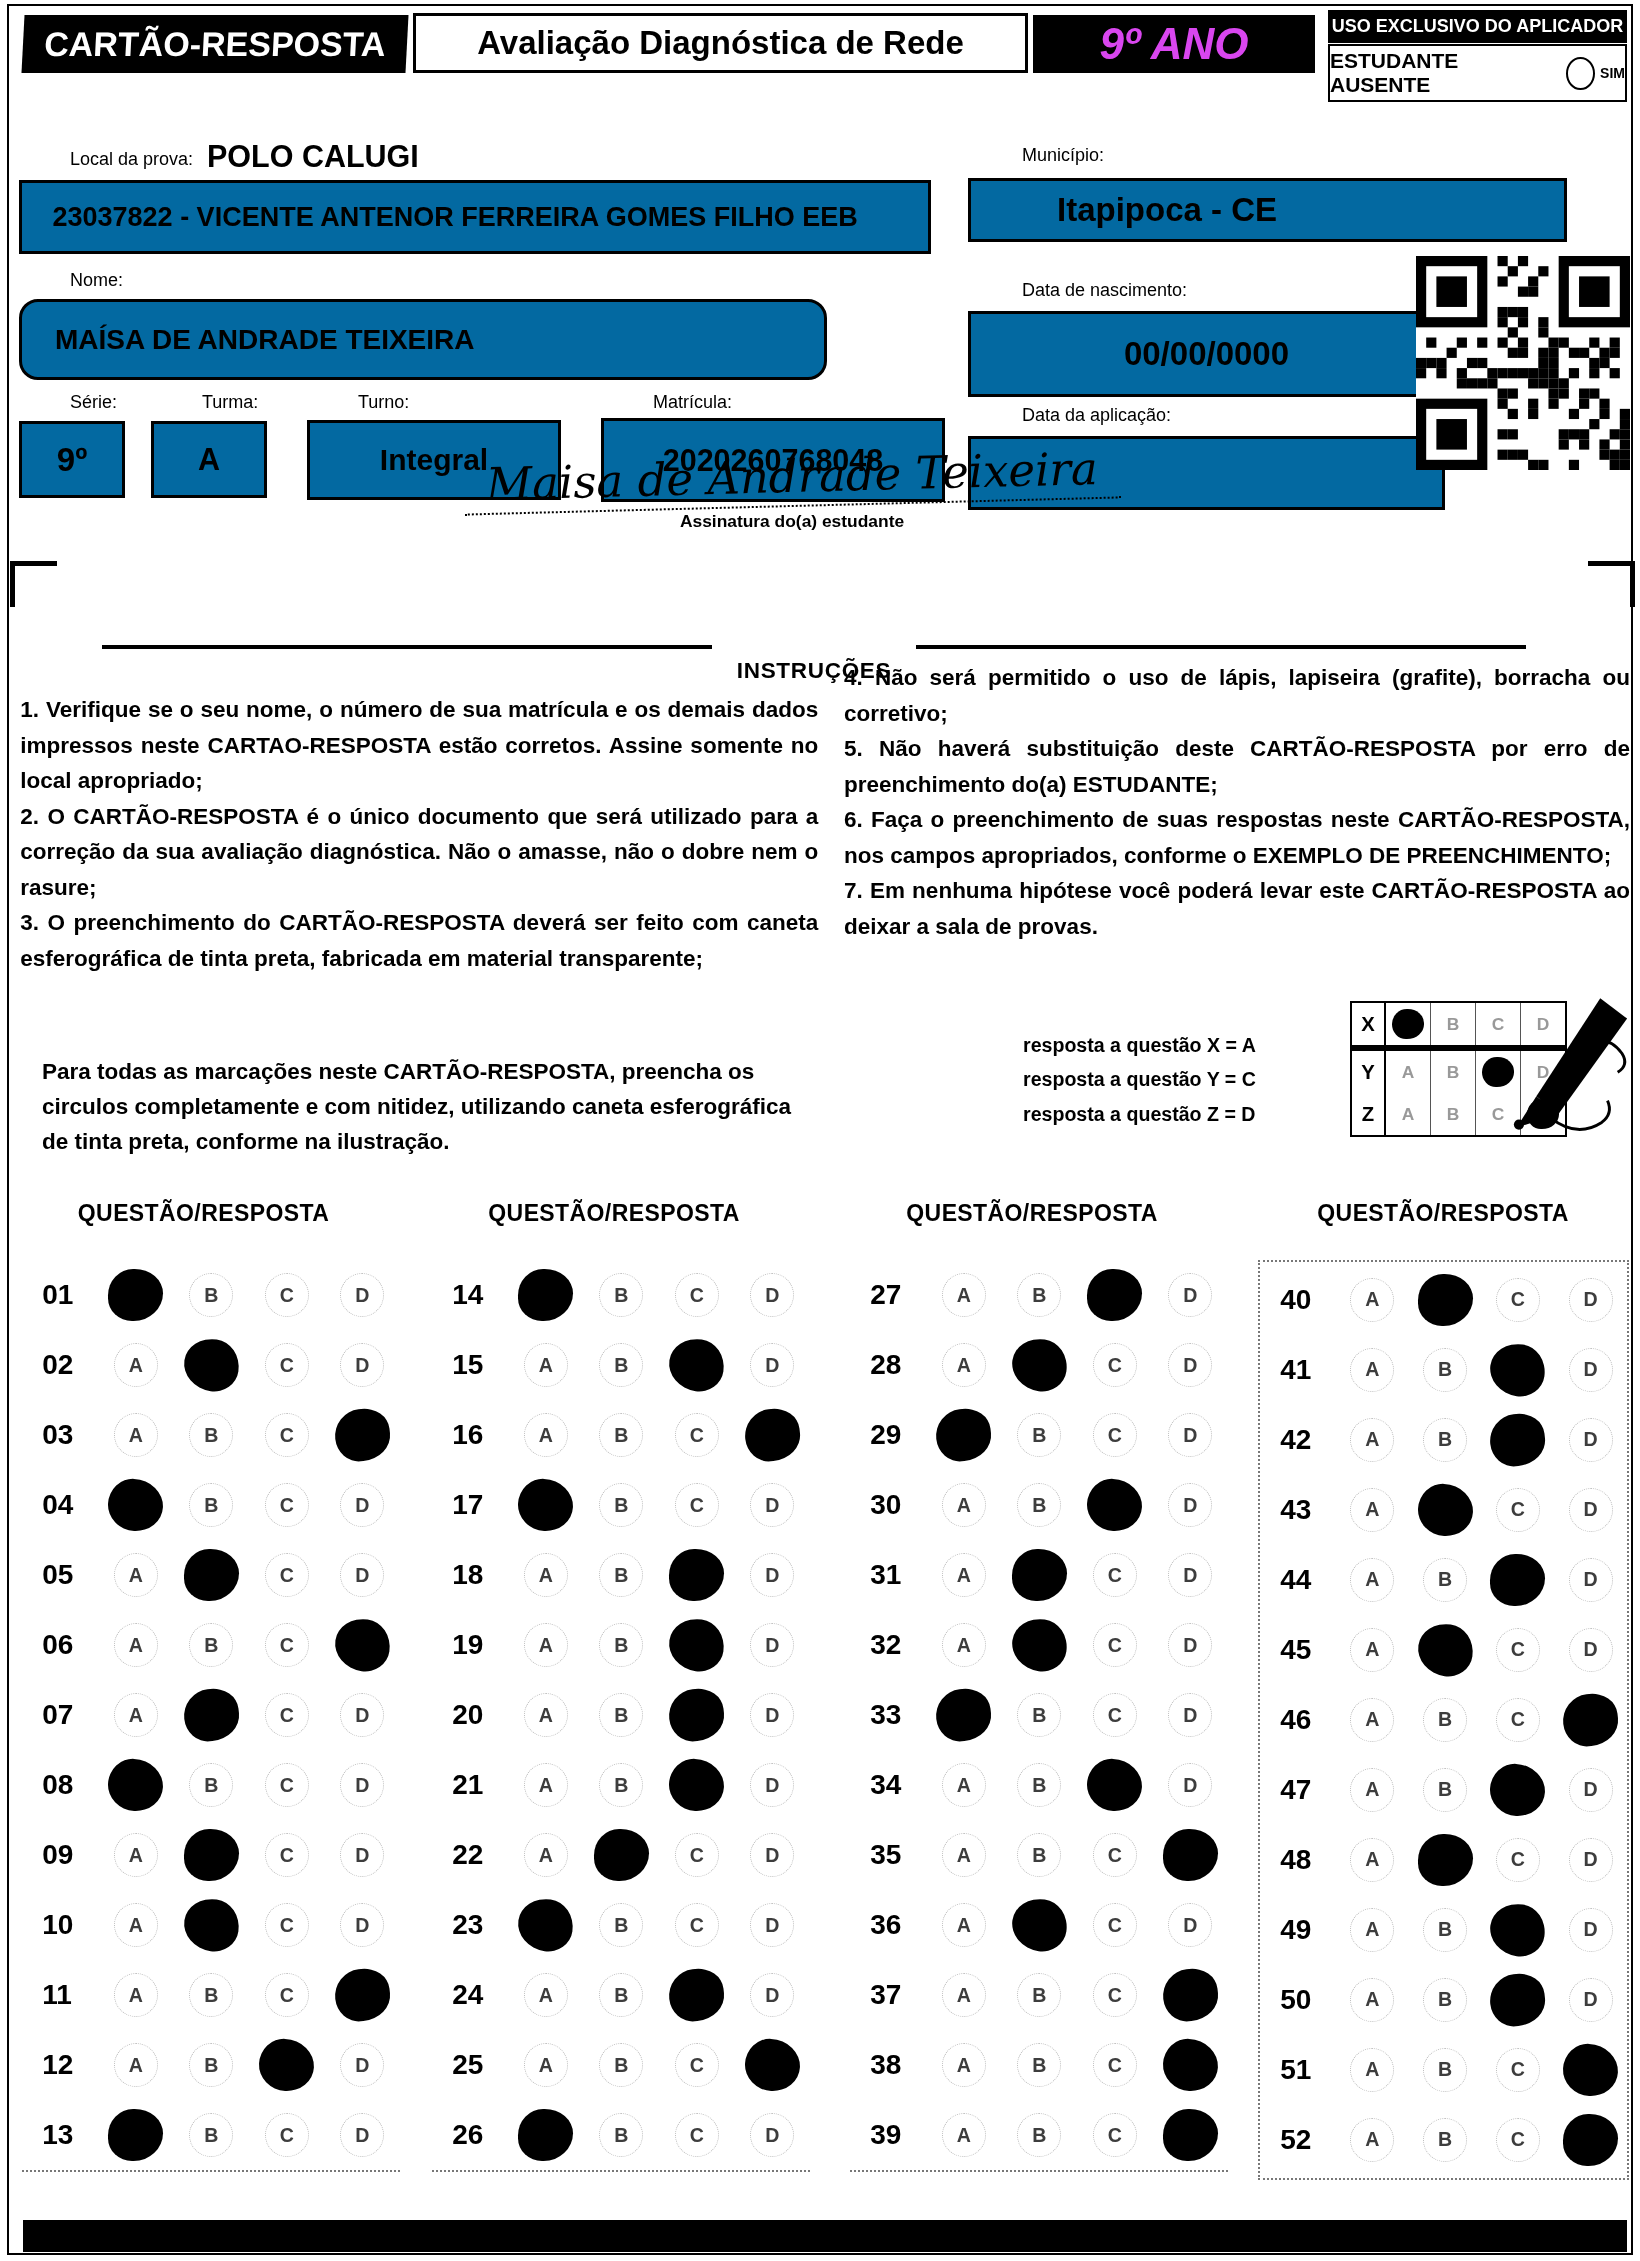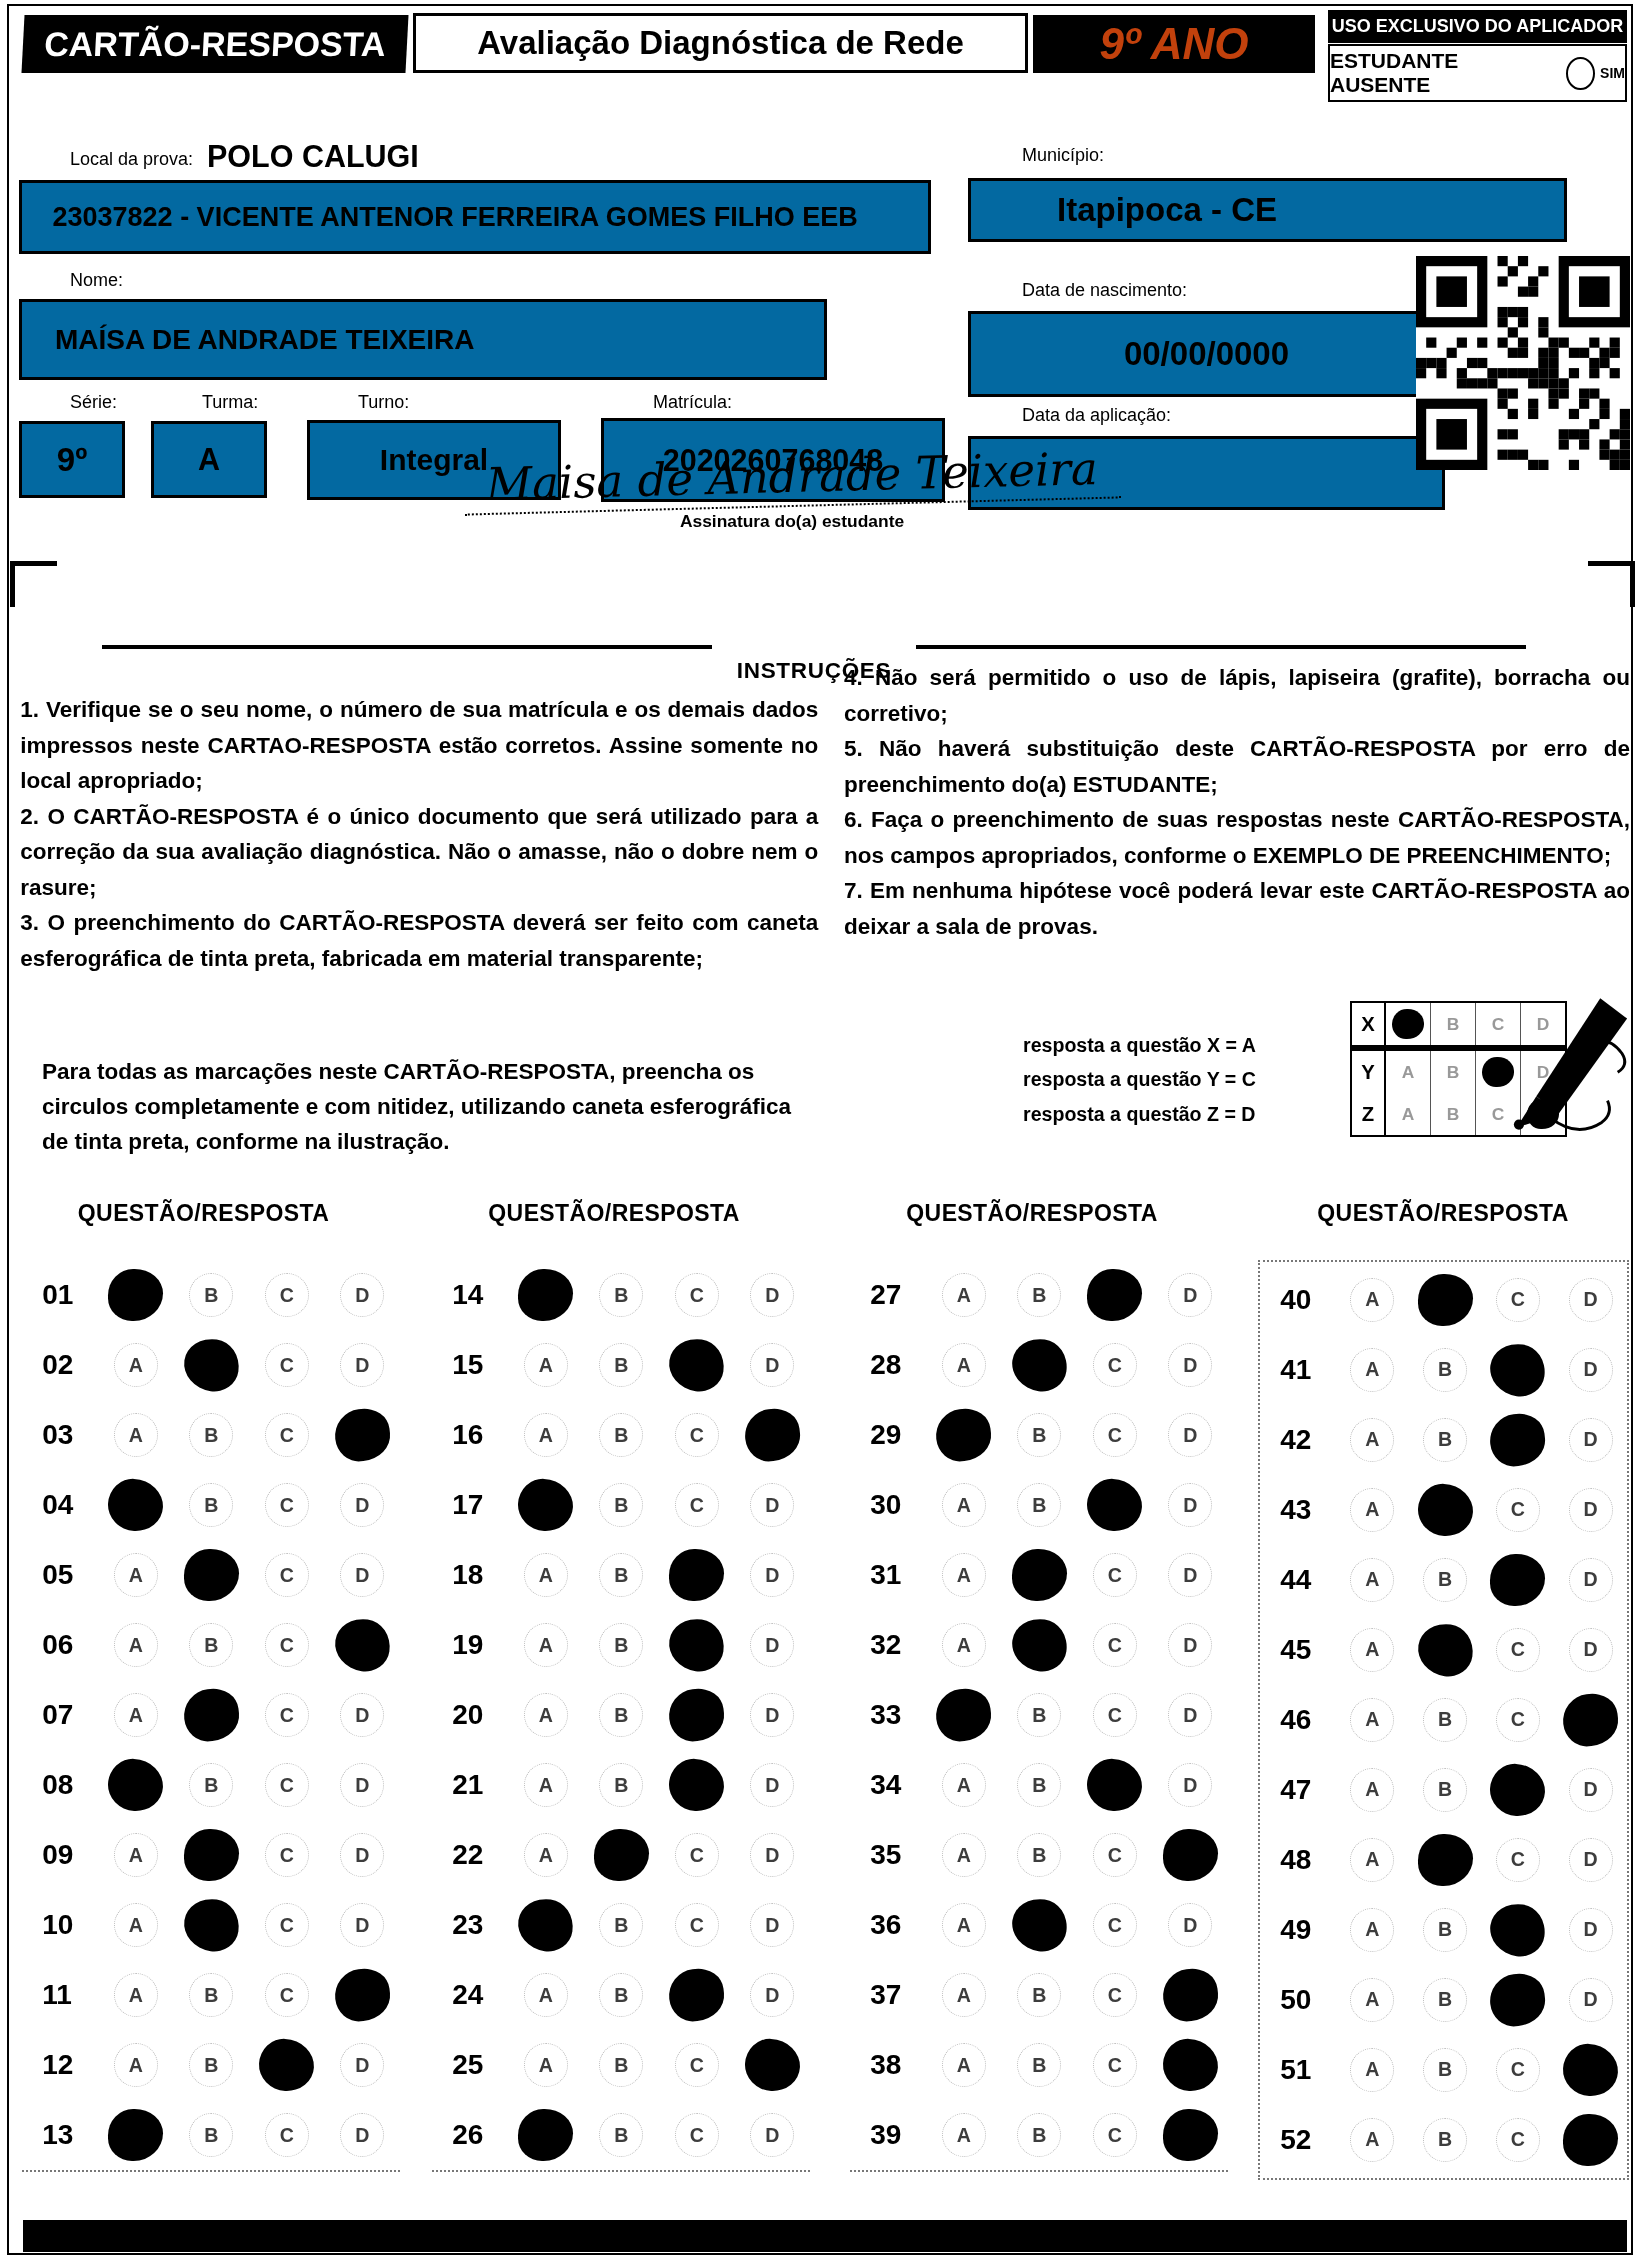--- a/index.html
+++ b/index.html
@@ -14,7 +14,7 @@
      display:flex;align-items:center;justify-content:center;font-size:34px;font-weight:bold;transform:skewX(-3deg);}
   .hdr-white{position:absolute;left:413px;top:13px;width:615px;height:60px;background:#fff;border:3.6px solid #000;
      display:flex;align-items:center;justify-content:center;font-size:33px;font-weight:bold;box-sizing:border-box;}
-  .hdr-black2{position:absolute;left:1033px;top:14.5px;width:282px;height:58px;background:#000;color:#c2410c;
+  .hdr-black2{position:absolute;left:1033px;top:14.5px;width:282px;height:58px;background:#000;color:#d946ef;
      display:flex;align-items:center;justify-content:center;font-size:44px;font-weight:bold;font-style:italic;}
   .aplicador-bar{position:absolute;left:1328px;top:10.2px;width:299px;height:33px;background:#000;color:#fff;
      display:flex;align-items:center;justify-content:center;font-size:18px;font-weight:bold;}

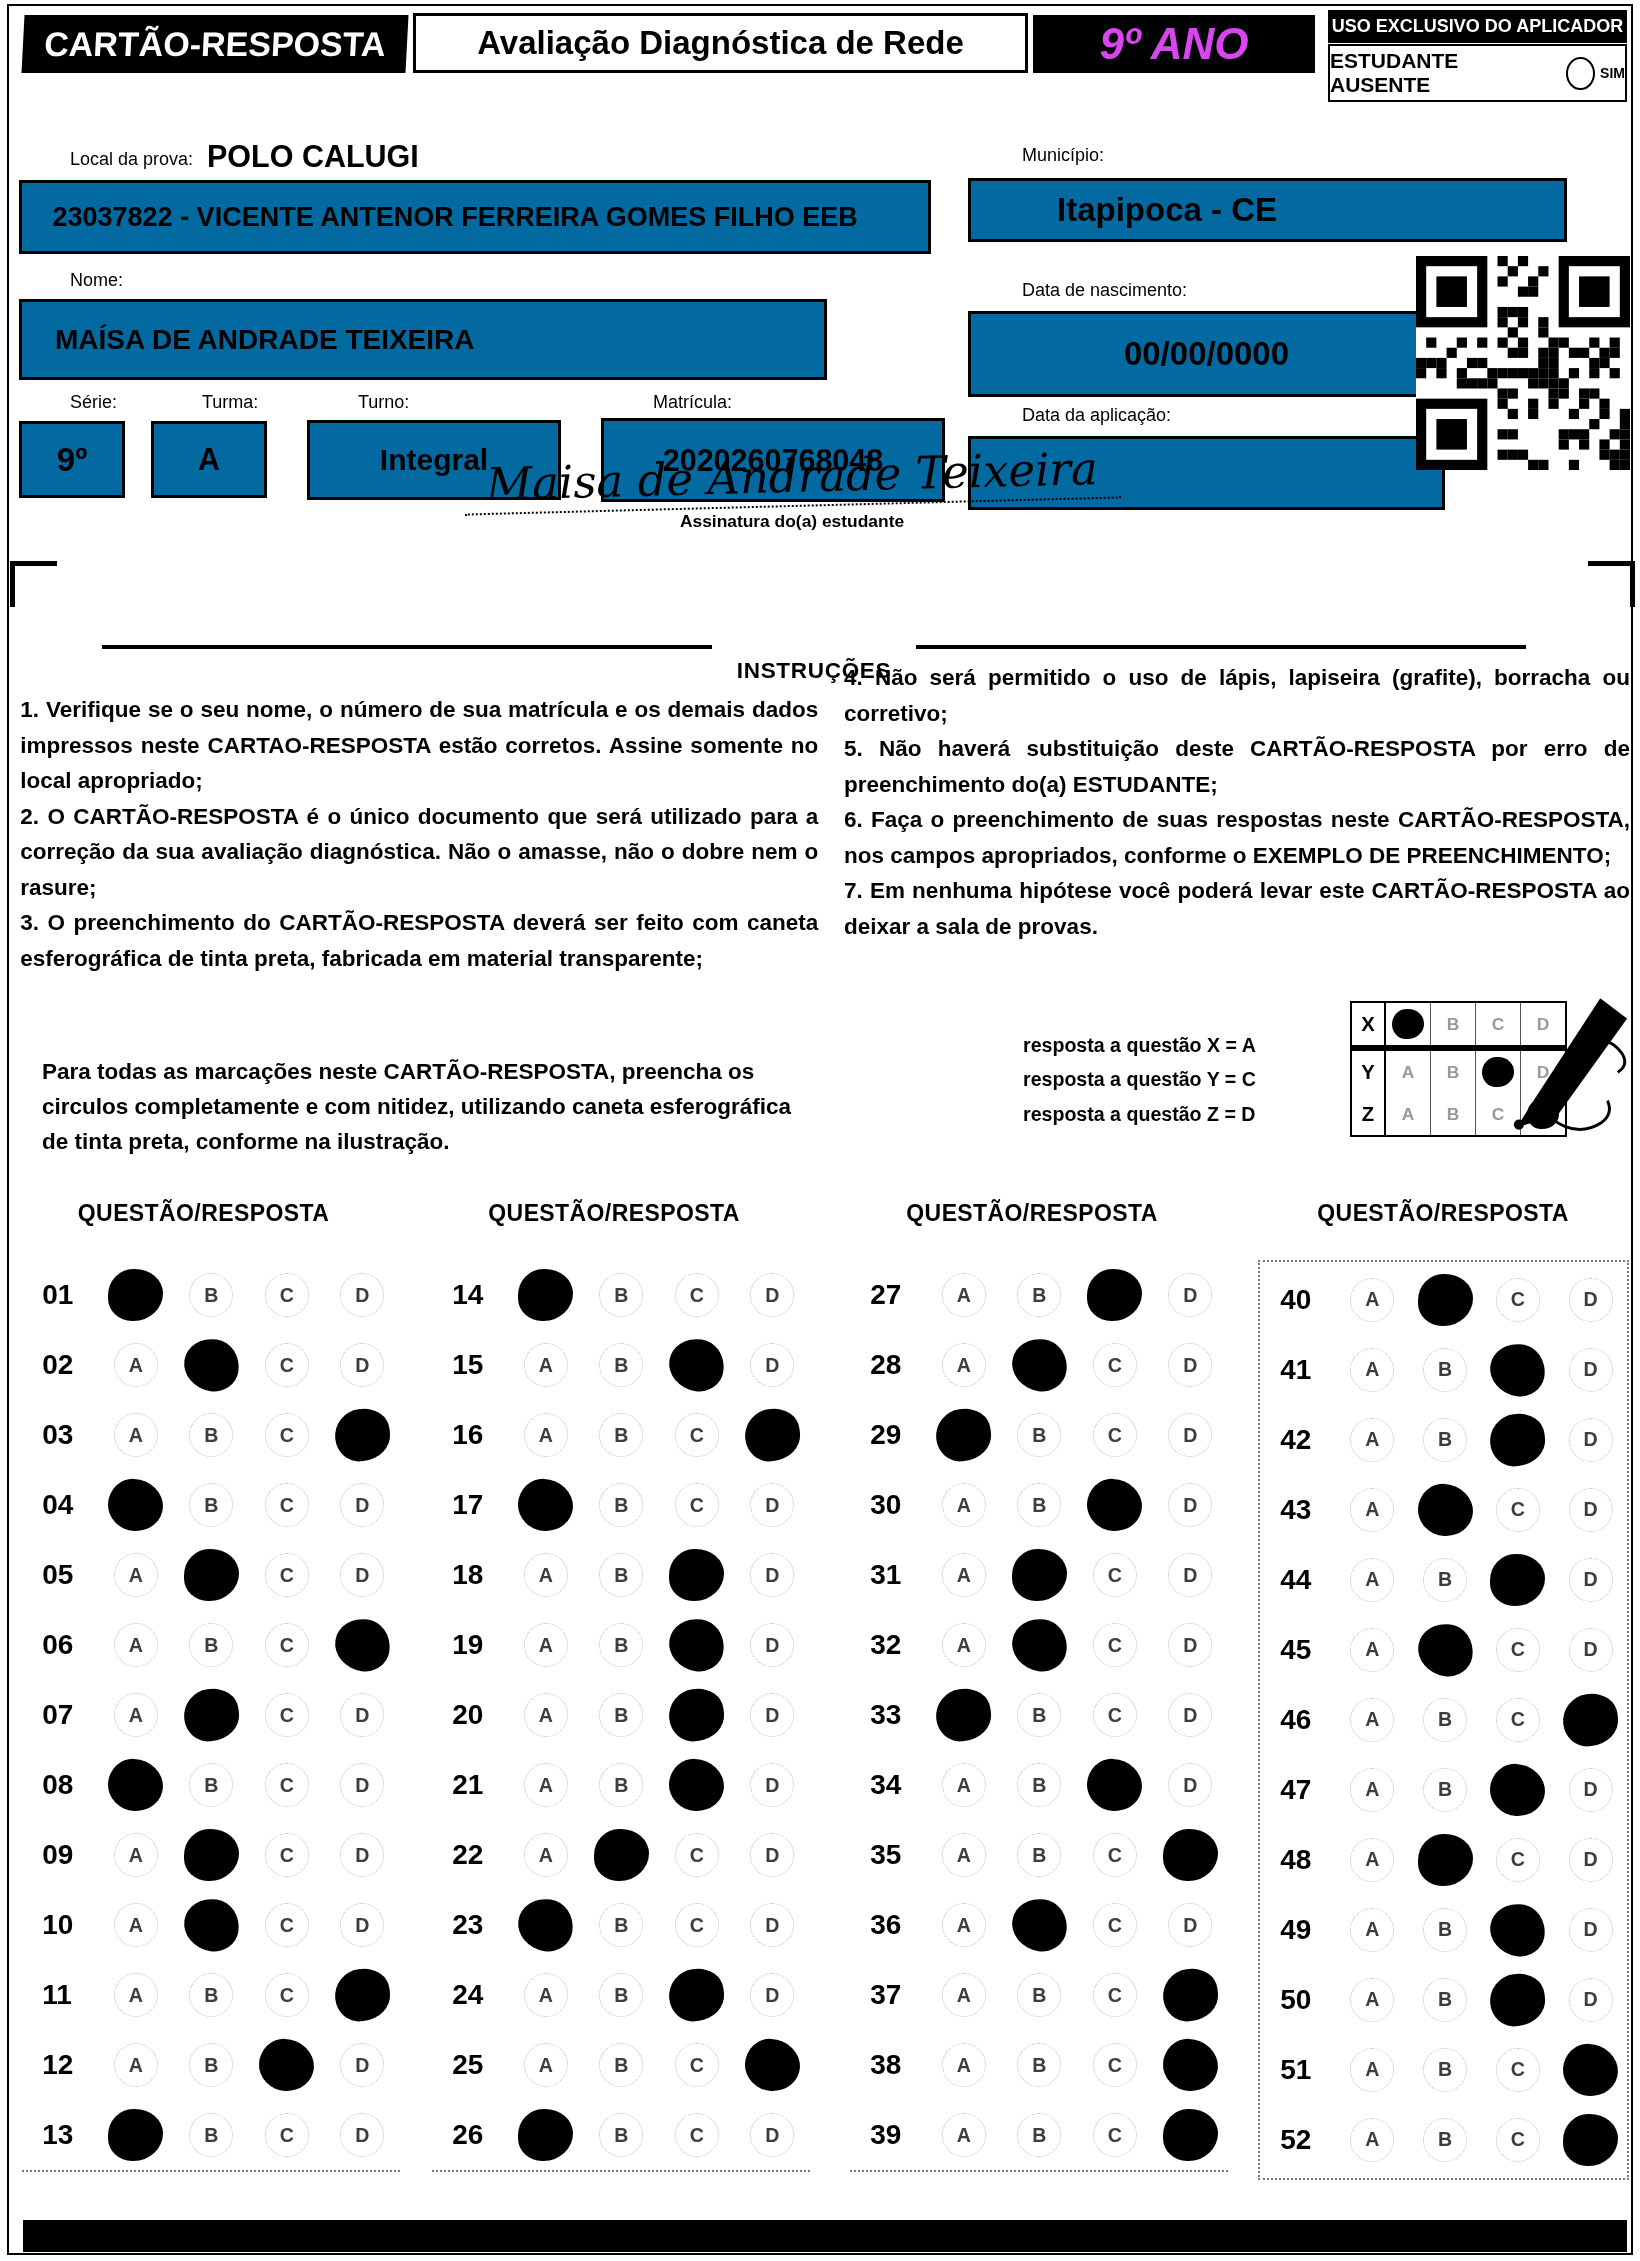--- a/index.html
+++ b/index.html
@@ -97,7 +97,7 @@
   <div class="val-inline" style="left:207px;top:139px;font-size:30.5px;">POLO CALUGI</div>
   <div class="box" style="left:19px;top:180px;width:912px;height:74px;font-size:27px;padding-left:30.5px;">23037822 - VICENTE ANTENOR FERREIRA GOMES FILHO EEB</div>
   <div class="lbl" style="left:26px;top:270px;">Nome:</div>
-  <div class="box" style="left:19px;top:299px;width:808px;height:81px;font-size:28px;padding-left:33px;">MAÍSA DE ANDRADE TEIXEIRA</div>
+  <div class="box" style="left:19px;top:299px;width:808px;height:81px;font-size:28px;padding-left:33px;border-radius:19px;">MAÍSA DE ANDRADE TEIXEIRA</div>
 
   <div class="lbl" style="left:978px;top:145px;">Município:</div>
   <div class="box" style="left:968px;top:178px;width:599px;height:64px;font-size:33px;padding-left:86px;">Itapipoca - CE</div>

